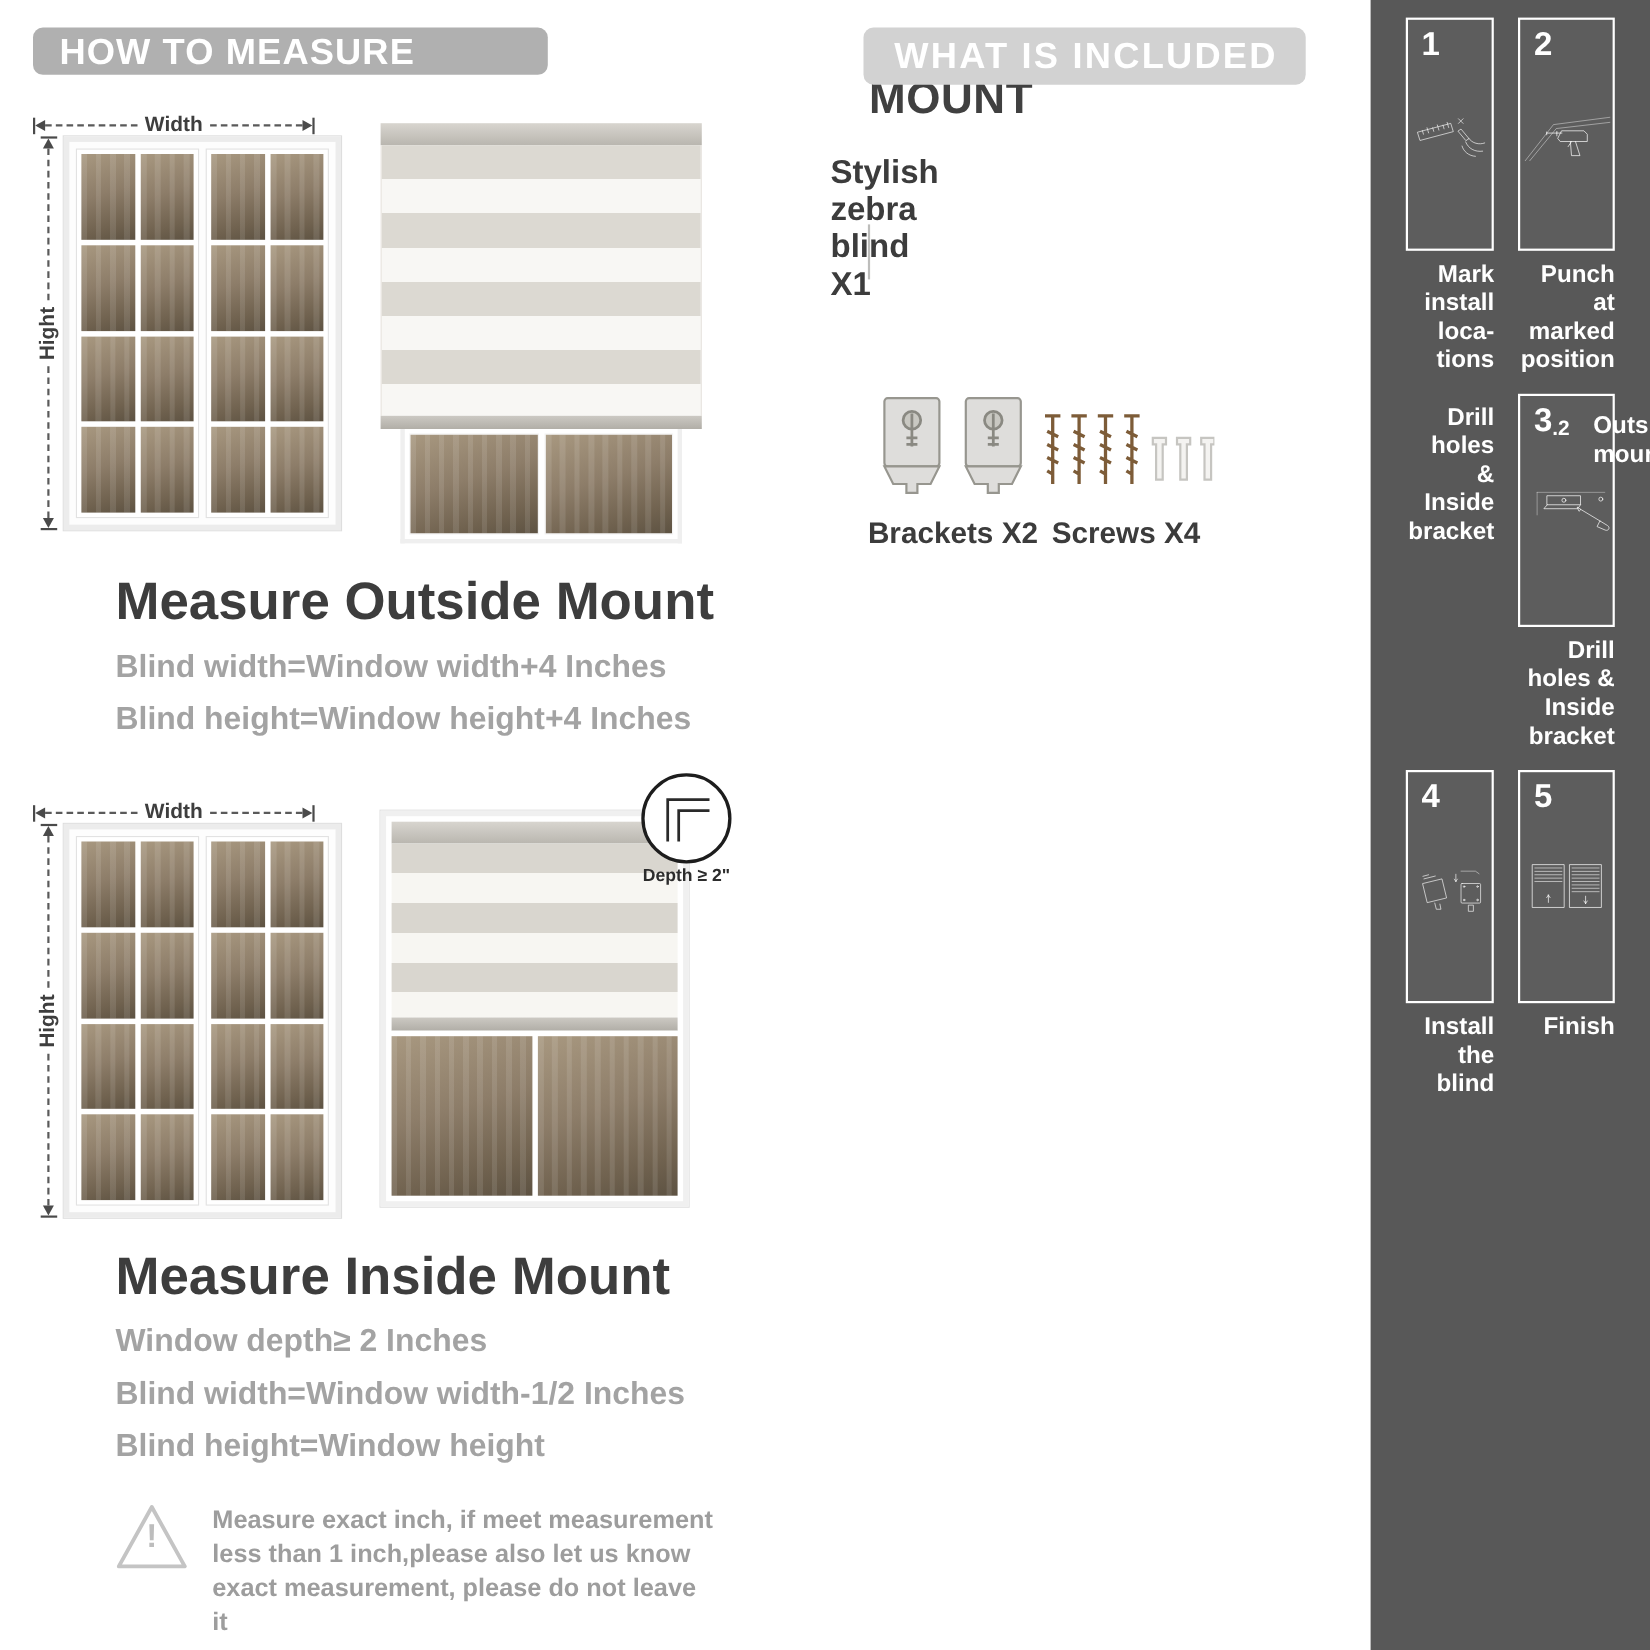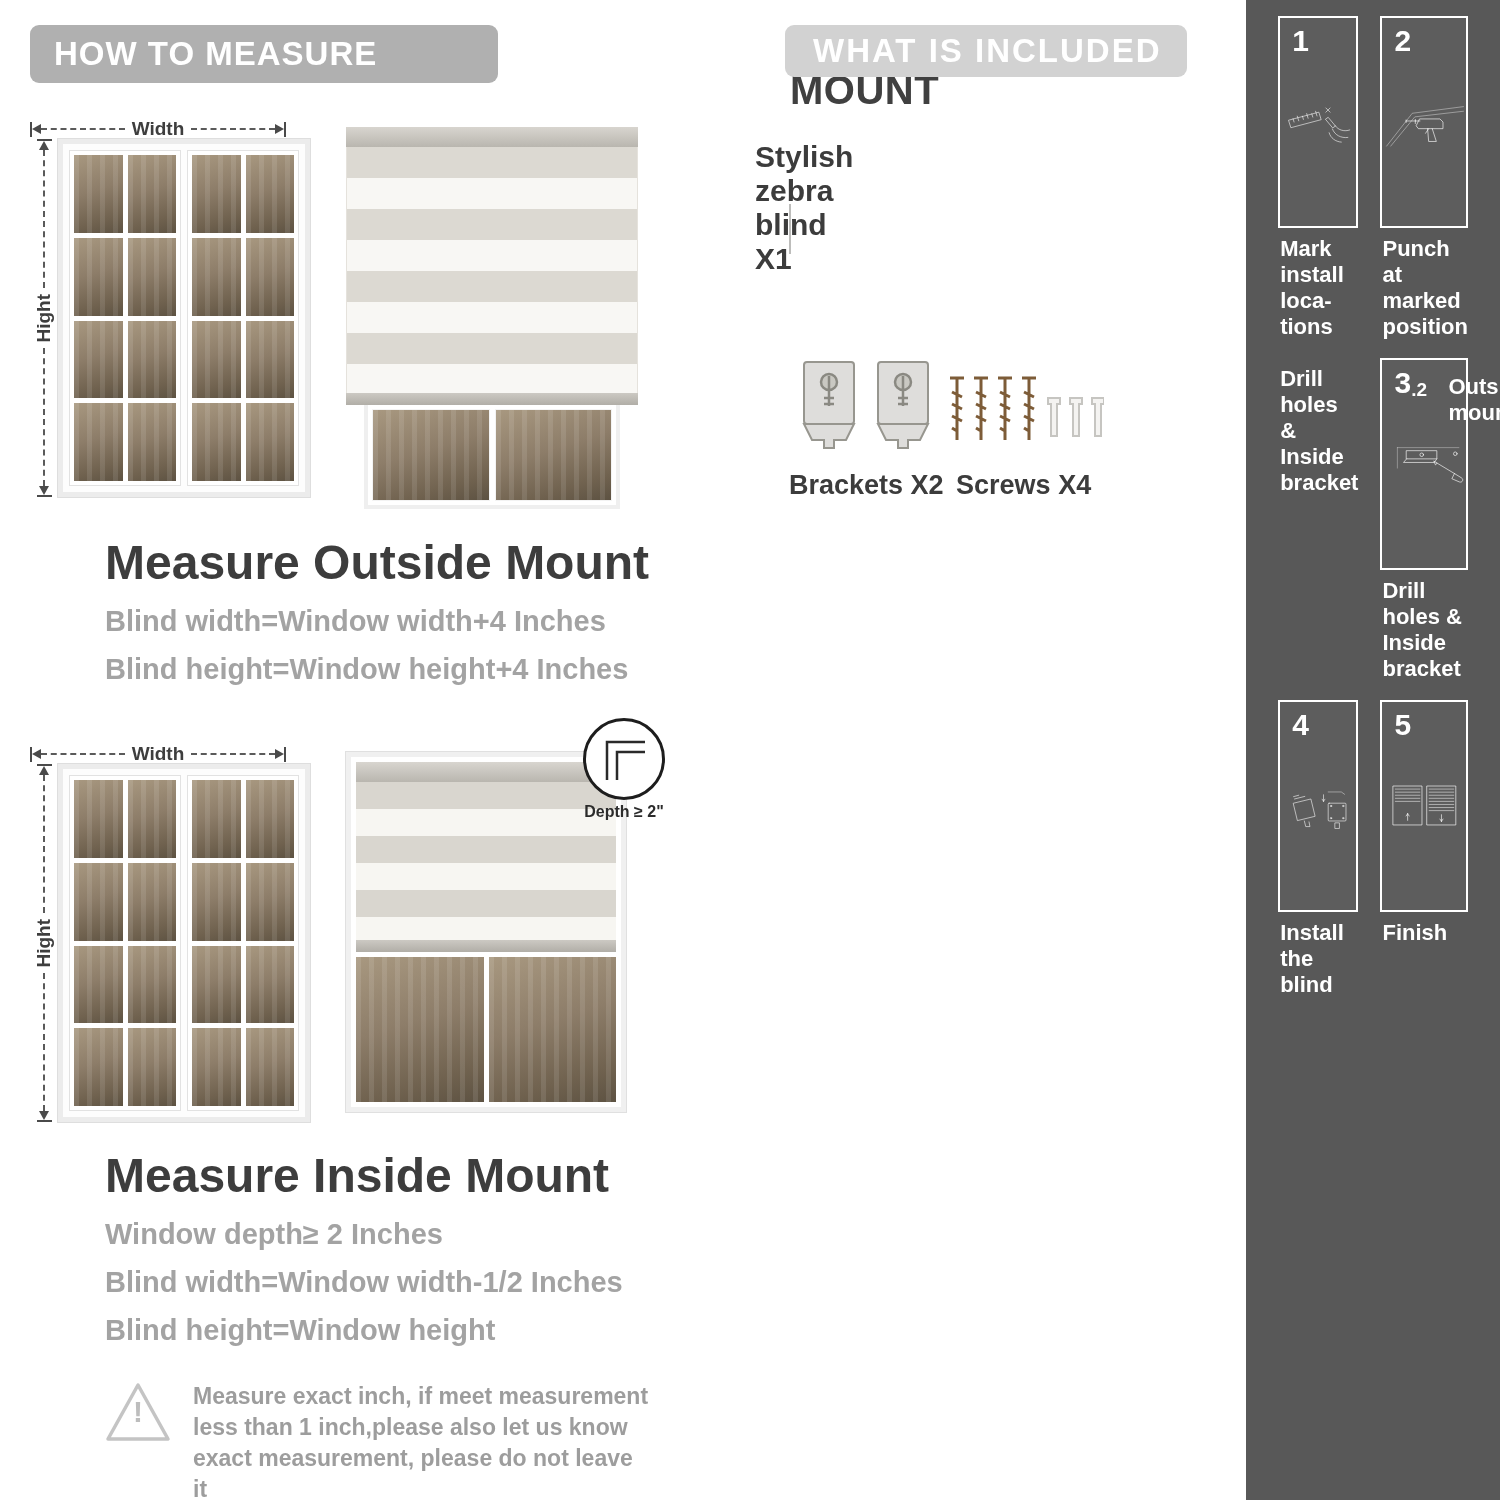--- a/index.html
+++ b/index.html
@@ -11,7 +11,7 @@
   
   .left { width:755px; padding-left:30px; background:#fff; }
   .pill-left {
-    margin-top:25px; width:468px; height:58px; background:#b0b0b0; border-radius:9px;
+    margin-top:25px; width:468px; height:43px; background:#b0b0b0; border-radius:9px;
     color:#fff; font-weight:bold; font-size:33px; letter-spacing:1px;
     display:flex; align-items:center; padding-left:24px;
   }

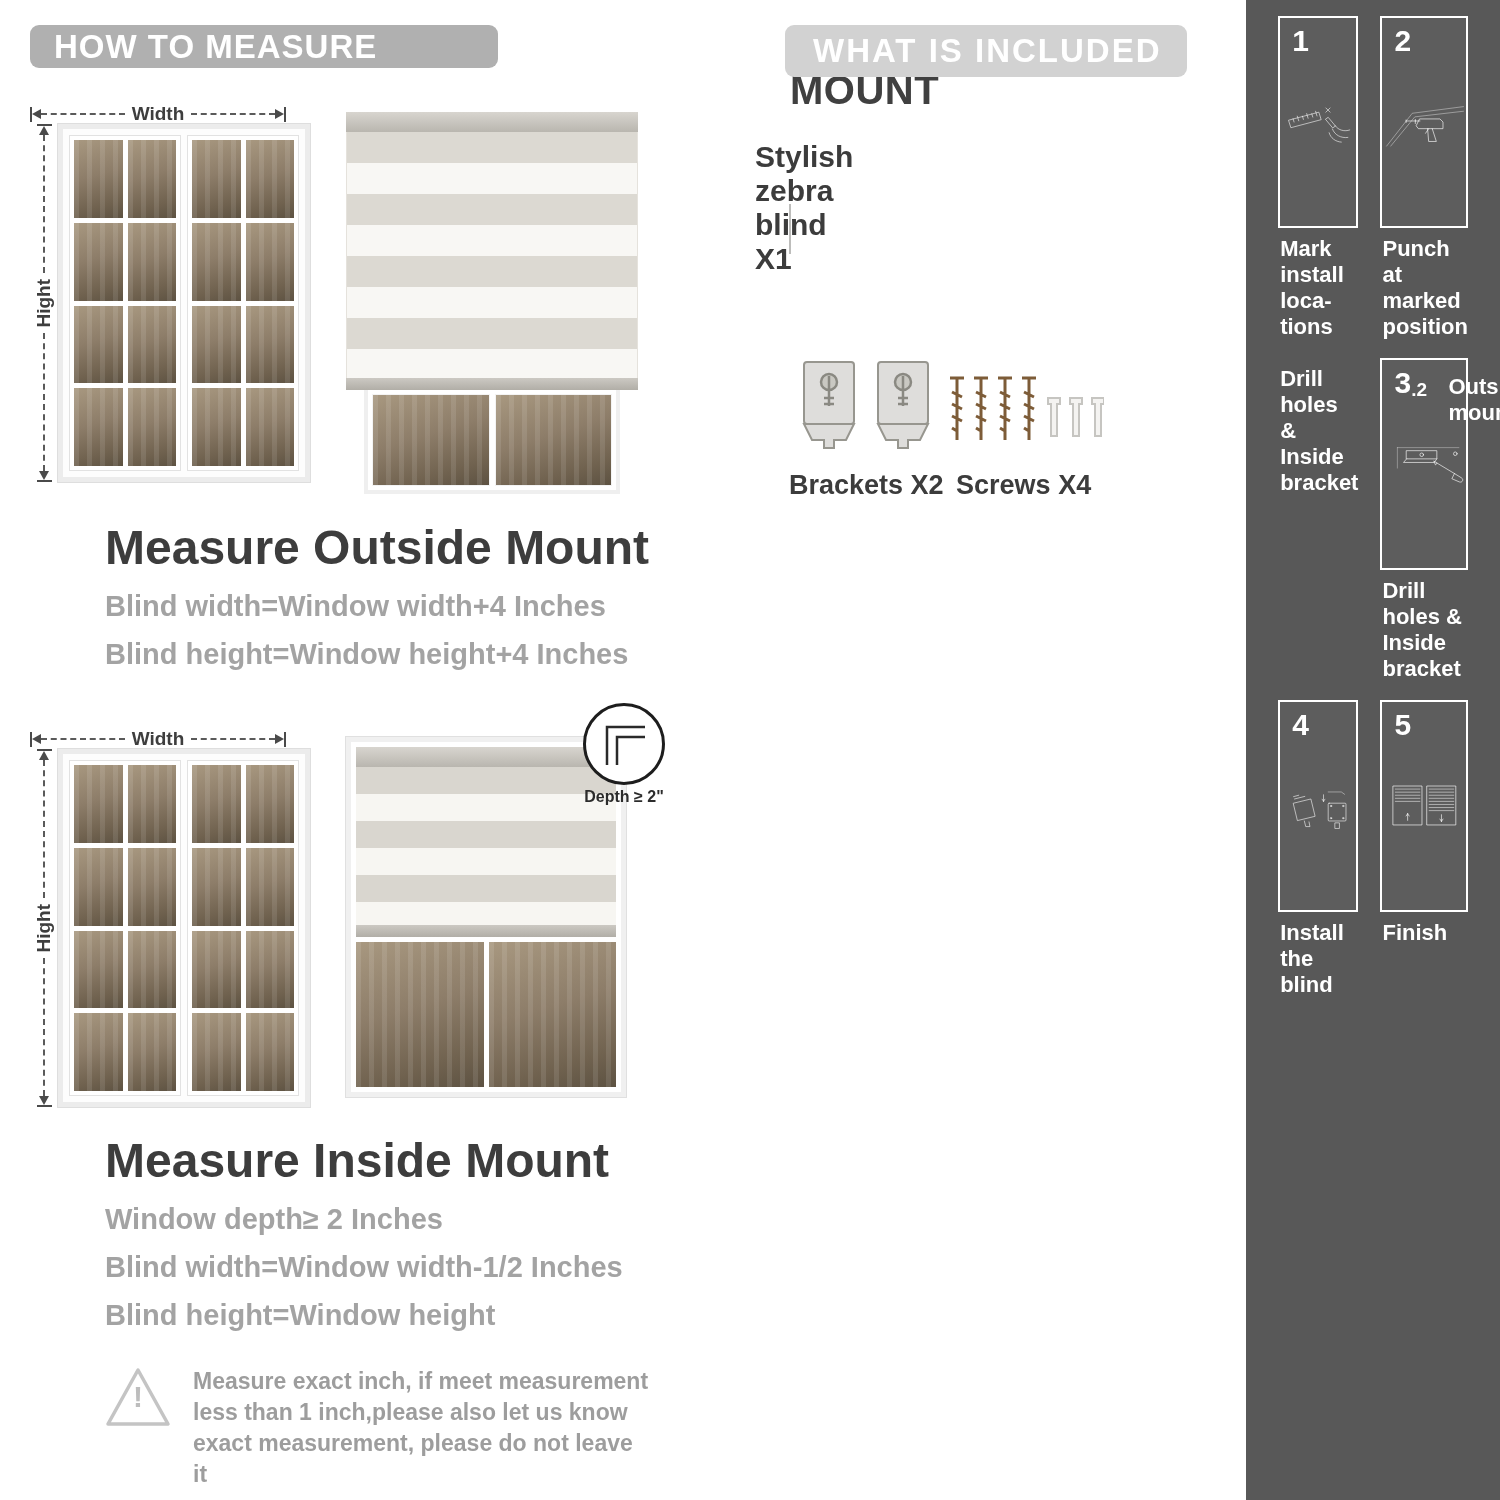--- a/index.html
+++ b/index.html
@@ -85,7 +85,7 @@
   .num { position:absolute; top:6px; left:12px; color:#fff; font-weight:bold; font-size:30px; z-index:2; }
   .num-sub { font-size:19px; position:relative; top:3px; }
   .sublabel { position:absolute; top:14px; left:66px; color:#fff; font-weight:bold; font-size:22px; z-index:2; }
-  .caption { color:#fff; font-weight:bold; font-size:22px; margin:8px 0 18px 2px; min-height:26px; }
+  .caption { color:#fff; font-weight:bold; font-size:22px; margin:8px 0 18px 2px; min-height:26px;text-align:right; }
 </style>
 </head>
 <body>

